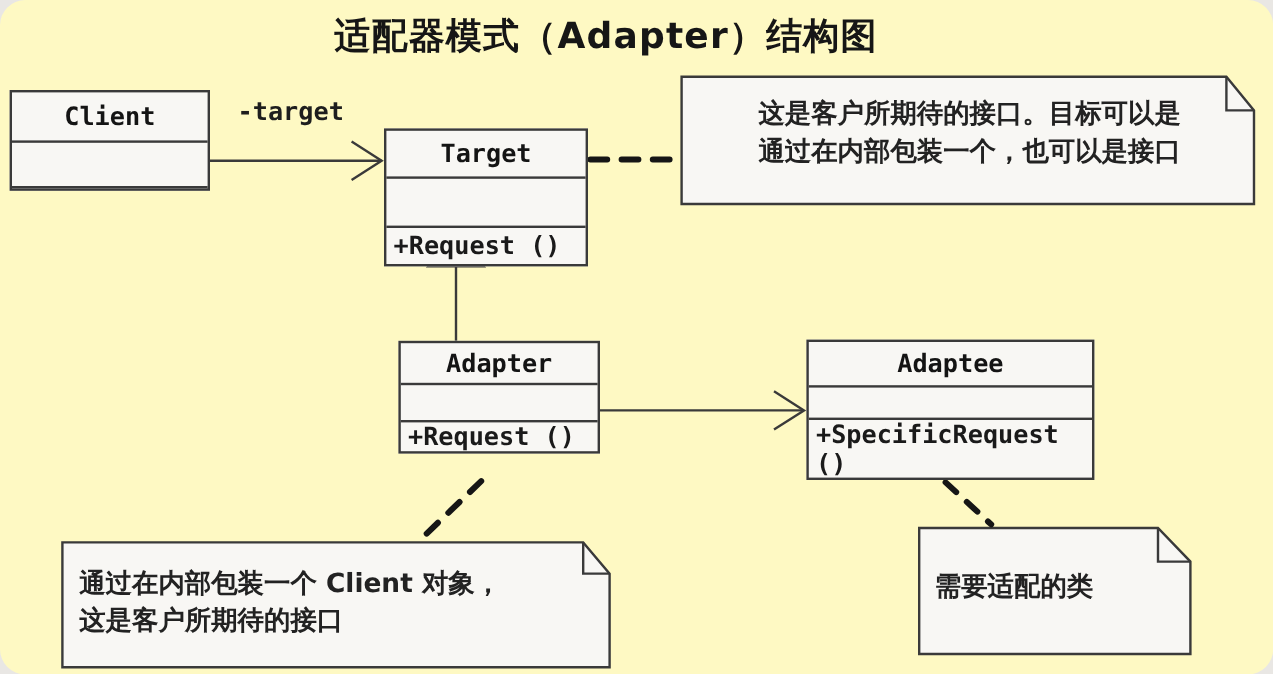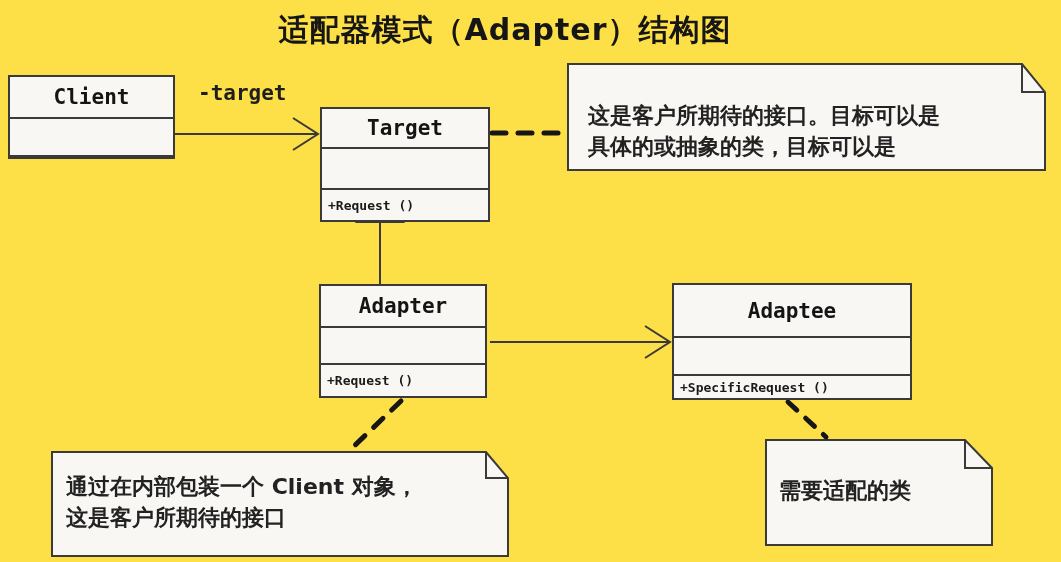--- a/index.html
+++ b/index.html
@@ -11,9 +11,10 @@
     position: relative;
     width: 1061px;
     height: 562px;
-    background: #fde047;
+    background: #fef9c3;
     overflow: hidden;
     color: #1b1b1b;
+    border-radius: 21px;
   }
   .diagram-title {
     position: absolute;

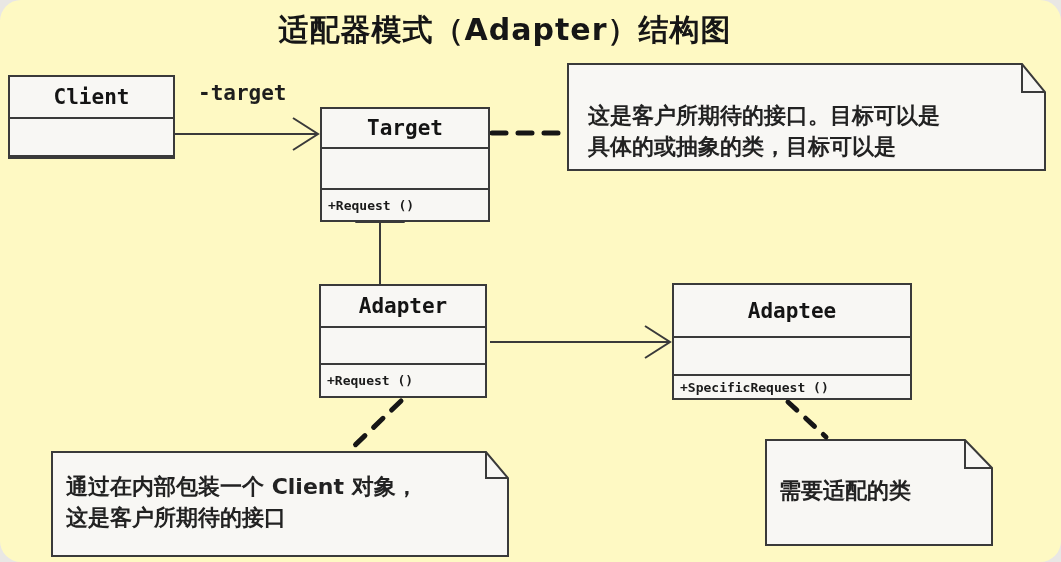--- a/index.html
+++ b/index.html
@@ -99,7 +99,7 @@
     color: #222;
   }
   .note-text .line { display: block; }
-  .target-note-text  { left: 588px; top: 100px;  width: 440px; font-size: 22px; line-height: 31px; }
+  .target-note-text  { left: 588px; top: 80px;  width: 440px; font-size: 22px; line-height: 31px; text-align: center; }
   .adapter-note-text { left: 66px;  top: 471px; width: 430px; font-size: 22px; line-height: 31px; }
   .adaptee-note-text { left: 779px; top: 476px; width: 200px; font-size: 22px; line-height: 30px; }
 </style>

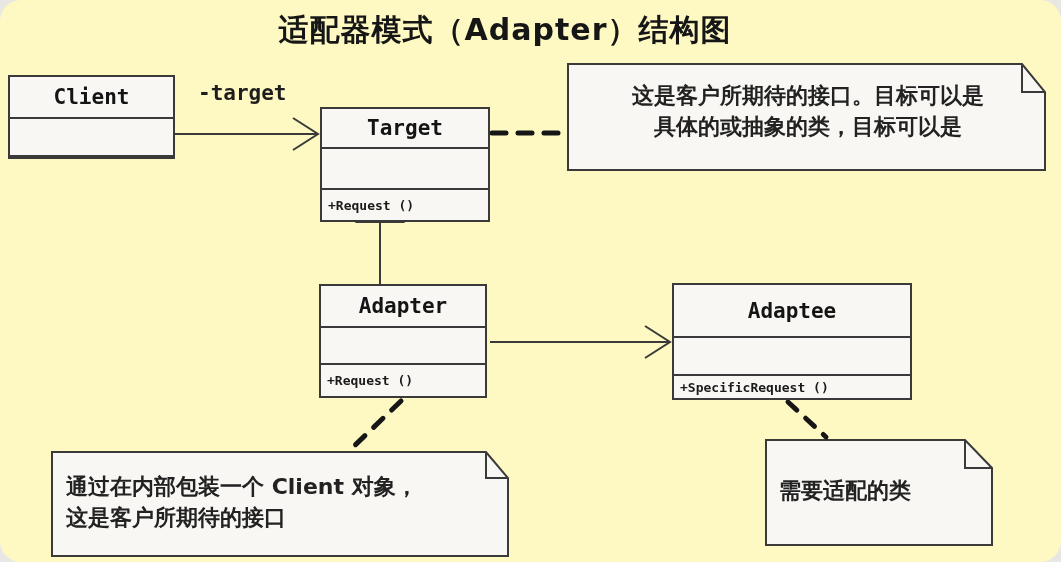--- a/index.html
+++ b/index.html
@@ -173,7 +173,7 @@
 
   <div class="note-text target-note-text">
     <span class="line">这是客户所期待的接口。目标可以是</span>
-    <span class="line">具体的或抽象的类，目标可以是</span>
+    <span class="line">通过在内部包装一个，也可以是接口</span>
   </div>
   <div class="note-text adapter-note-text">
     <span class="line">通过在内部包装一个 Client 对象，</span>

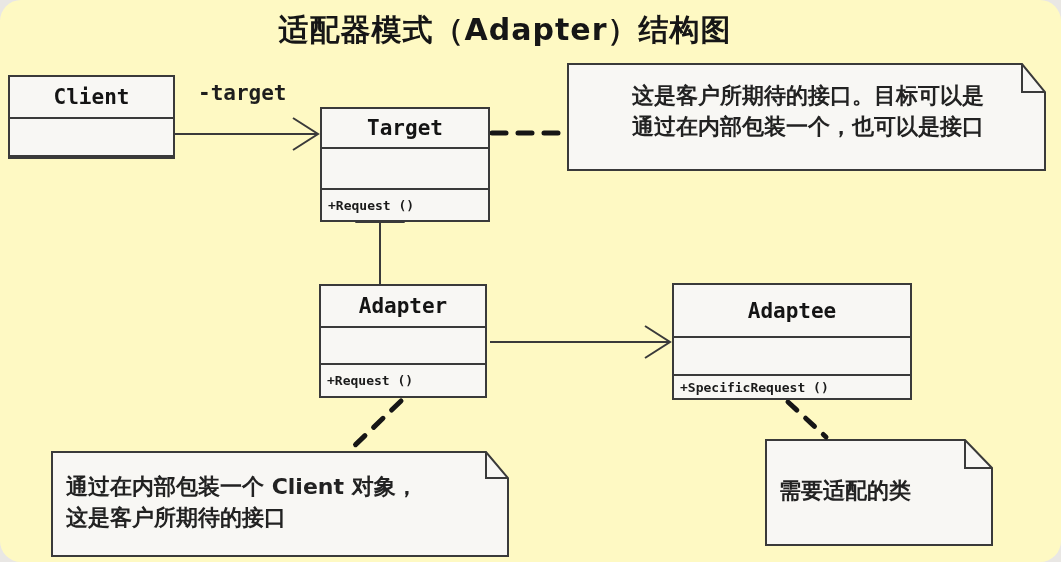--- a/index.html
+++ b/index.html
@@ -58,7 +58,7 @@
     border-top: 2px solid #3a3a3a;
     font-family: "DejaVu Sans Mono", monospace;
     font-weight: 600;
-    font-size: 13px;
+    font-size: 21px;
     padding-left: 6px;
     color: #1a1a1a;
     flex: 1 1 auto;

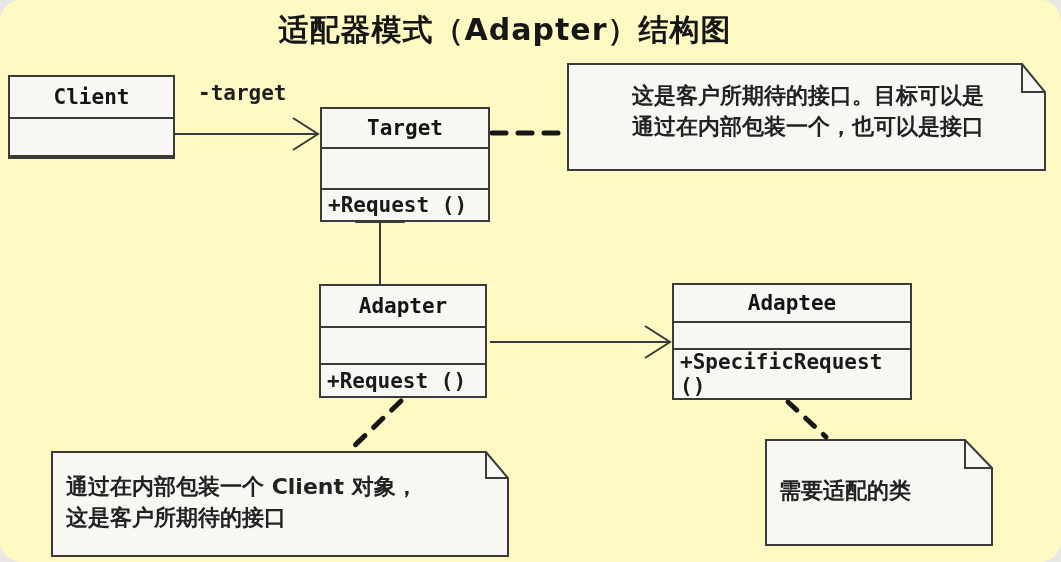--- a/index.html
+++ b/index.html
@@ -72,7 +72,7 @@
   .target-box .name { height: 38px; }
   .target-box .mid  { height: 41px; }
 
-  .adapter-box { left: 319px; top: 284px; width: 168px; height: 114px; }
+  .adapter-box { left: 332px; top: 284px; width: 168px; height: 94px; }
   .adapter-box .name { height: 40px; }
   .adapter-box .mid  { height: 37px; }
 

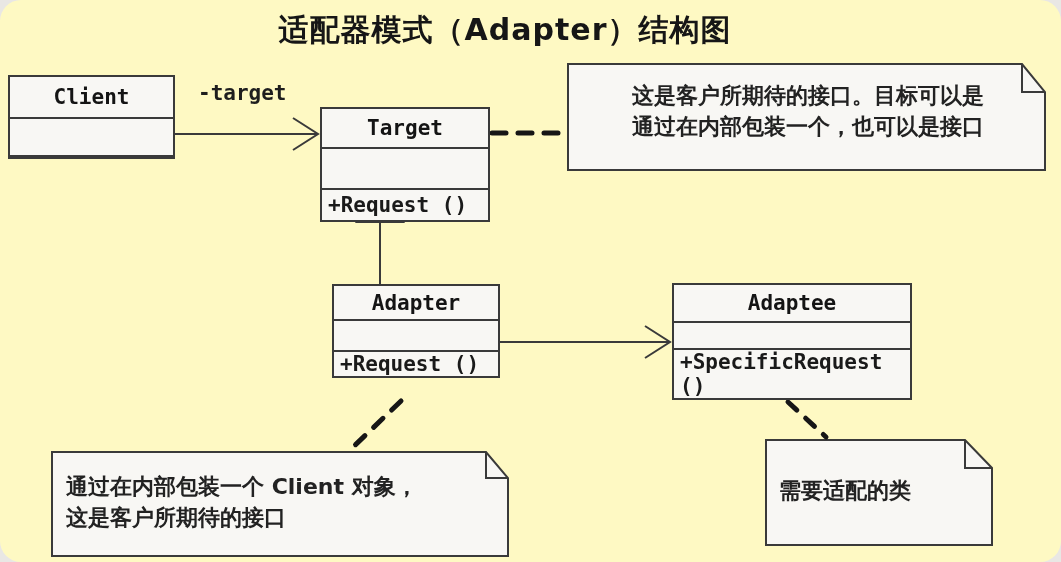--- a/index.html
+++ b/index.html
@@ -101,7 +101,7 @@
   .note-text .line { display: block; }
   .target-note-text  { left: 588px; top: 80px;  width: 440px; font-size: 22px; line-height: 31px; text-align: center; }
   .adapter-note-text { left: 66px;  top: 471px; width: 430px; font-size: 22px; line-height: 31px; }
-  .adaptee-note-text { left: 779px; top: 476px; width: 200px; font-size: 22px; line-height: 30px; }
+  .adaptee-note-text { left: 779px; top: 476px; width: 200px; font-size: 22px; line-height: 30px; font-family: Liberation Mono, monospace; }
 </style>
 </head>
 <body>

